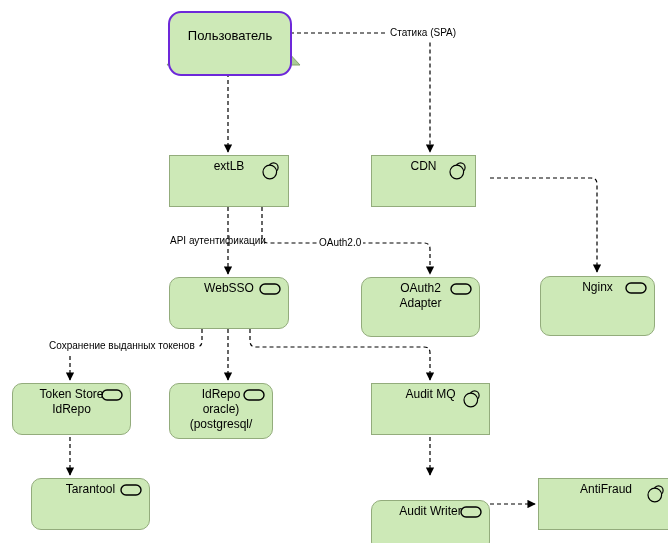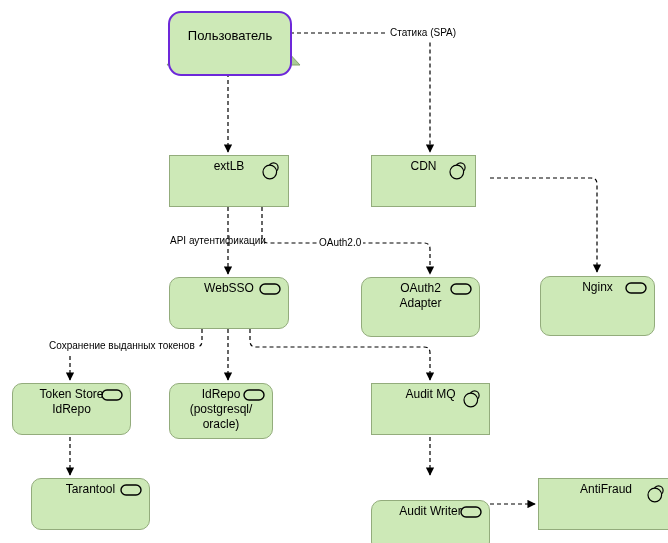--- a/index.html
+++ b/index.html
@@ -135,8 +135,8 @@
   <div class="node round" style="left:169px;top:383px;width:104px;height:56px">
     <div class="nlabel">
       <span>IdRepo</span>
+      <span>oracle)</span>
       <span>(postgresql/</span>
-      <span>oracle)</span>
     </div>
     <svg class="icon" width="22" height="12">
       <rect x="1" y="1" width="20" height="10" rx="5" ry="5" fill="none" stroke="#000" stroke-width="1.4"></rect>

